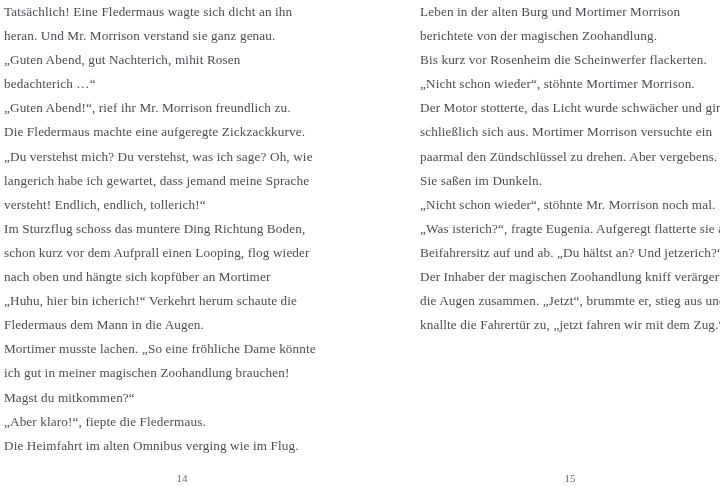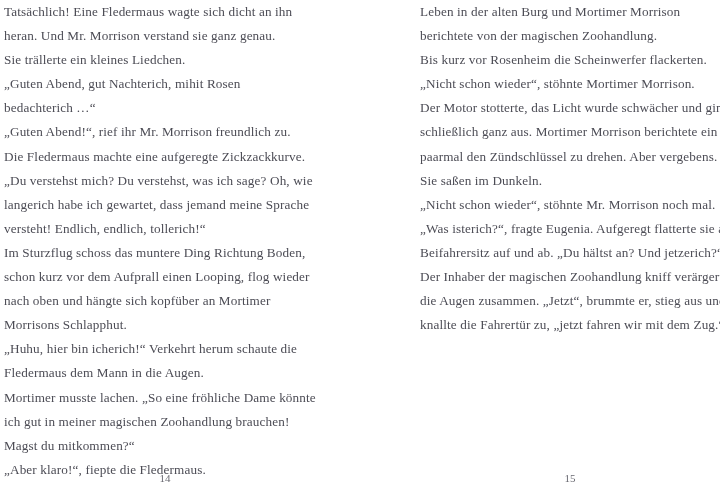--- a/index.html
+++ b/index.html
@@ -64,7 +64,6 @@
     <div class="textblock">
       <div class="line">Tatsächlich! Eine Fledermaus wagte sich dicht an ihn</div>
       <div class="line">heran. Und Mr. Morrison verstand sie ganz genau.</div>
-      <div class="line">Sie trällerte ein kleines Liedchen.</div>
       <div class="line">„Guten Abend, gut Nachterich, mihit Rosen</div>
       <div class="line">bedachterich …“</div>
       <div class="line">„Guten Abend!“, rief ihr Mr. Morrison freundlich zu.</div>

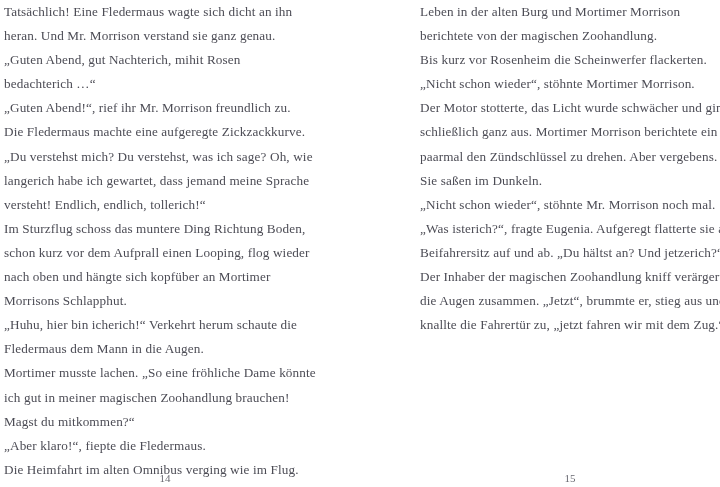--- a/index.html
+++ b/index.html
@@ -94,7 +94,7 @@
       <div class="line">Bis kurz vor Rosenheim die Scheinwerfer flackerten.</div>
       <div class="line">„Nicht schon wieder“, stöhnte Mortimer Morrison.</div>
       <div class="line">Der Motor stotterte, das Licht wurde schwächer und ging</div>
-      <div class="line">schließlich ganz aus. Mortimer Morrison berichtete ein</div>
+      <div class="line">schließlich sich aus. Mortimer Morrison versuchte ein</div>
       <div class="line">paarmal den Zündschlüssel zu drehen. Aber vergebens.</div>
       <div class="line">Sie saßen im Dunkeln.</div>
       <div class="line">„Nicht schon wieder“, stöhnte Mr. Morrison noch mal.</div>

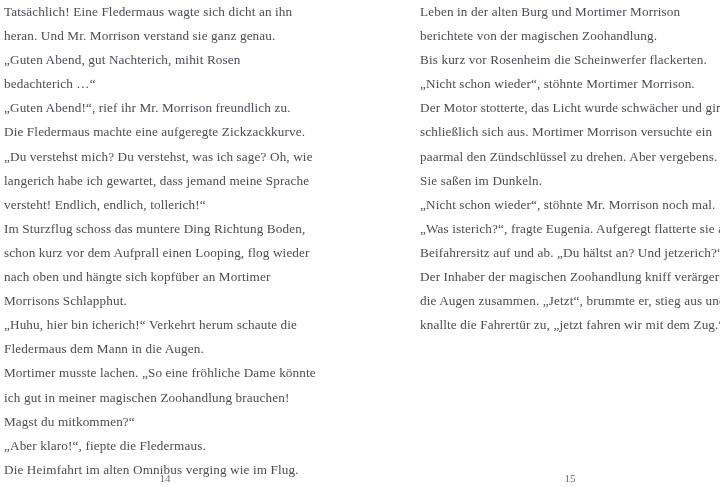--- a/index.html
+++ b/index.html
@@ -74,7 +74,6 @@
       <div class="line">Im Sturzflug schoss das muntere Ding Richtung Boden,</div>
       <div class="line">schon kurz vor dem Aufprall einen Looping, flog wieder</div>
       <div class="line">nach oben und hängte sich kopfüber an Mortimer</div>
-      <div class="line">Morrisons Schlapphut.</div>
       <div class="line">„Huhu, hier bin icherich!“ Verkehrt herum schaute die</div>
       <div class="line">Fledermaus dem Mann in die Augen.</div>
       <div class="line">Mortimer musste lachen. „So eine fröhliche Dame könnte</div>

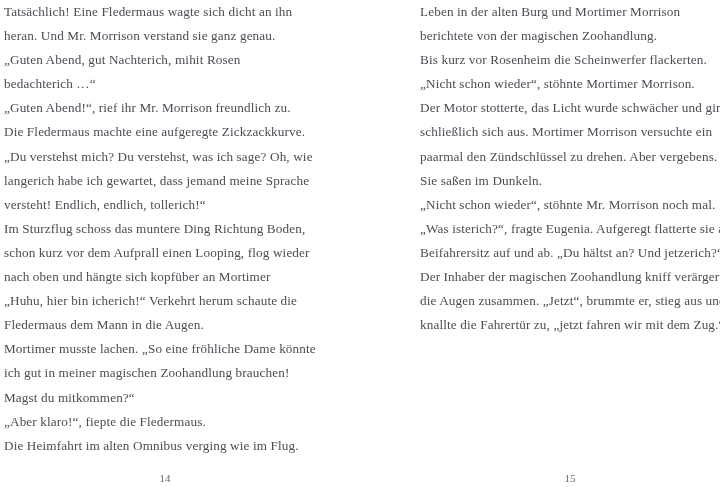--- a/index.html
+++ b/index.html
@@ -52,7 +52,7 @@
     color: #6a6a72;
     text-align: center;
   }
-  .folio-left  { left: 0;   width: 330px; top: 471px; }
+  .folio-left  { left: 17px;   width: 330px; top: 471px; }
   .folio-right { left: 60px; width: 300px; top: 471px; }
 </style>
 </head>

